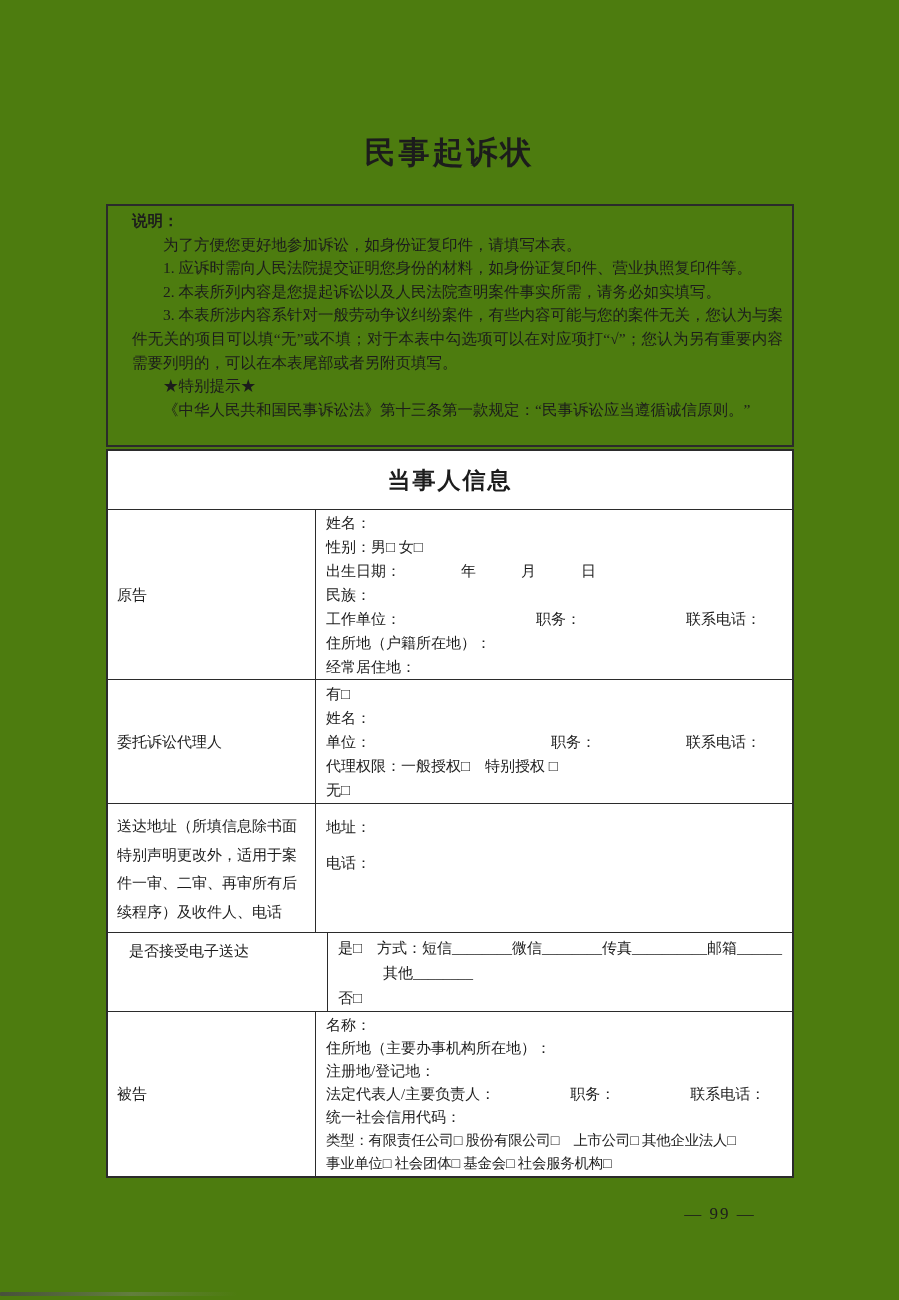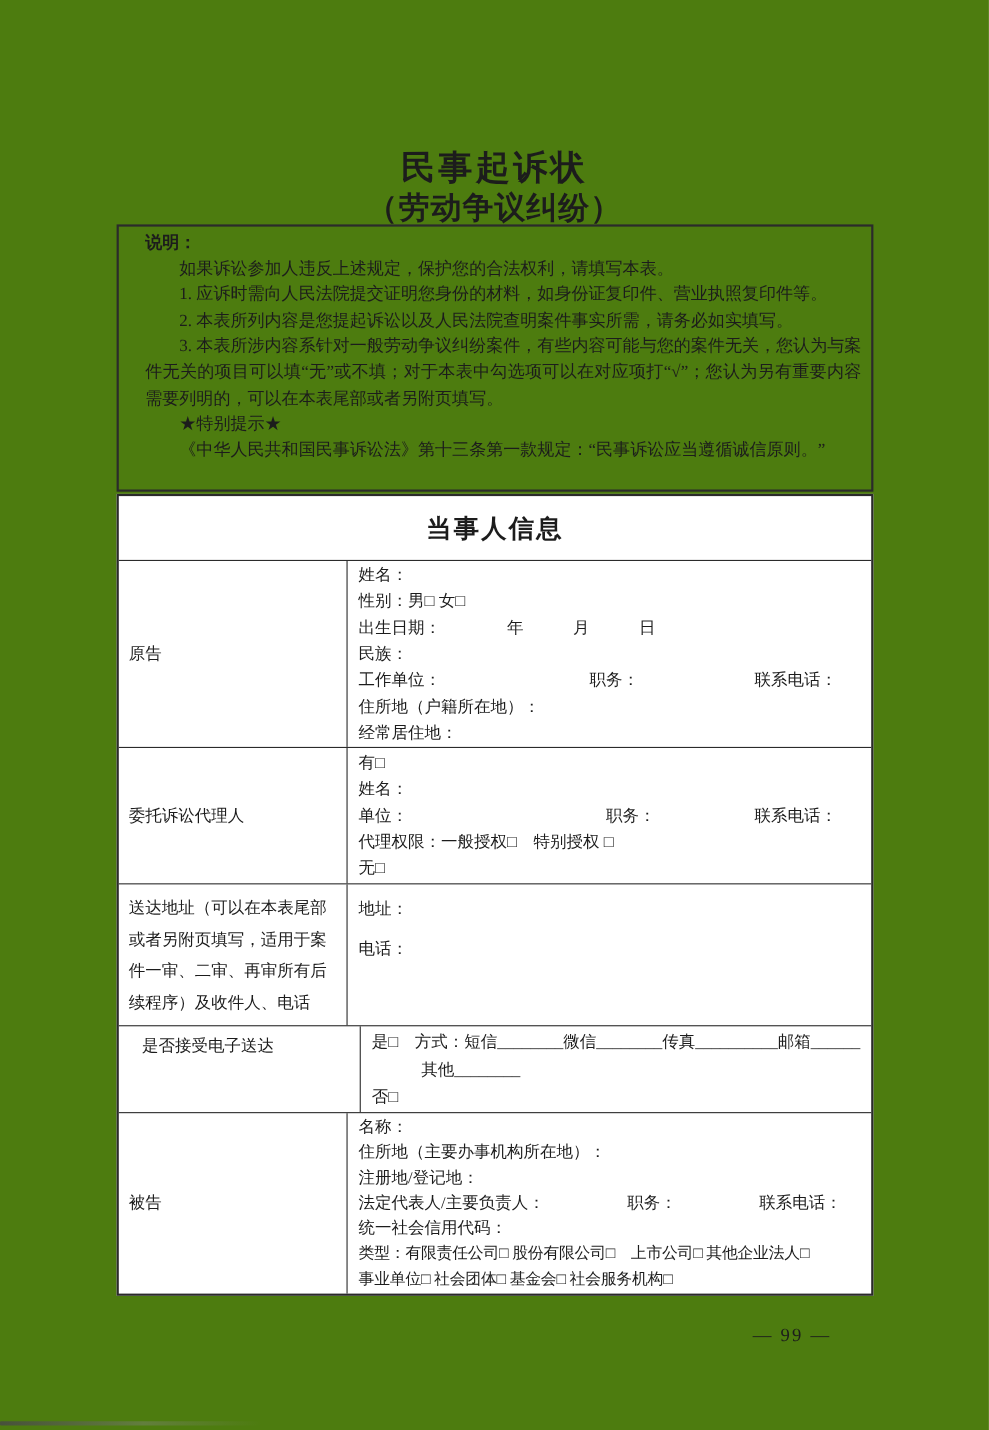--- a/index.html
+++ b/index.html
@@ -92,7 +92,6 @@
 
   <div class="title-block">
     <div class="title-main">民事起诉状</div>
-    <div class="title-sub">（劳动争议纠纷）</div>
   </div>
 
   <div class="notice-box">

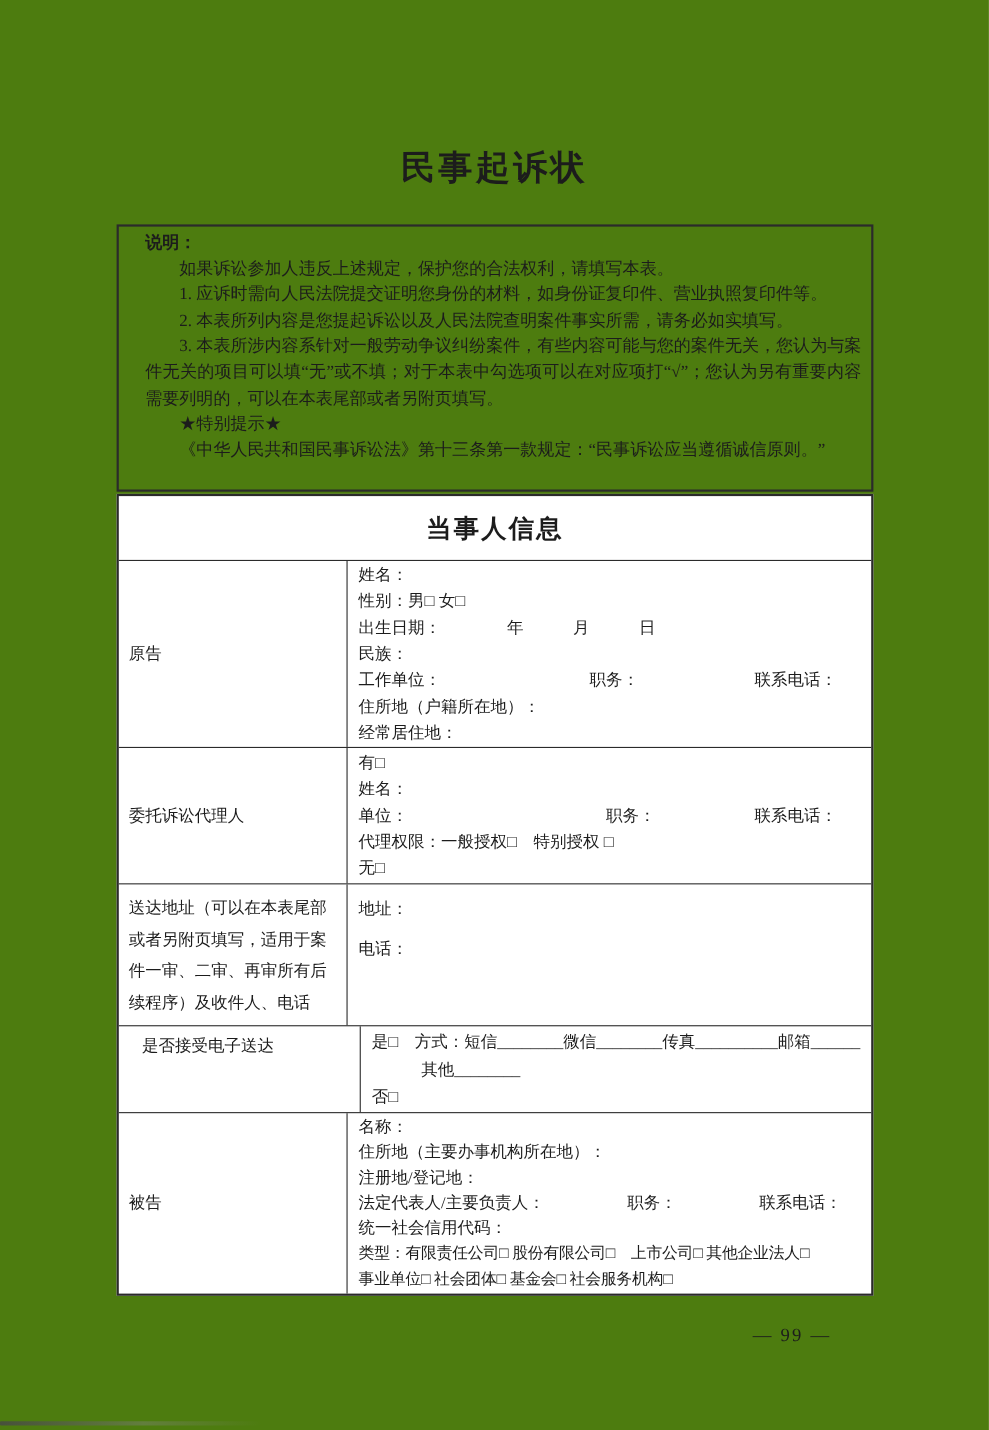--- a/index.html
+++ b/index.html
@@ -96,7 +96,7 @@
 
   <div class="notice-box">
     <p class="notice-heading">说明：</p>
-    <p class="indent">如果诉讼参加人违反上述规定，保护您的合法权利，请填写本表。</p>
+    <p class="indent">为了方便您更好地参加诉讼，如身份证复印件，请填写本表。</p>
     <p class="indent">1. 应诉时需向人民法院提交证明您身份的材料，如身份证复印件、营业执照复印件等。</p>
     <p class="indent">2. 本表所列内容是您提起诉讼以及人民法院查明案件事实所需，请务必如实填写。</p>
     <p class="indent">3. 本表所涉内容系针对一般劳动争议纠纷案件，有些内容可能与您的案件无关，您认为与案件无关的项目可以填“无”或不填；对于本表中勾选项可以在对应项打“√”；您认为另有重要内容需要列明的，可以在本表尾部或者另附页填写。</p>

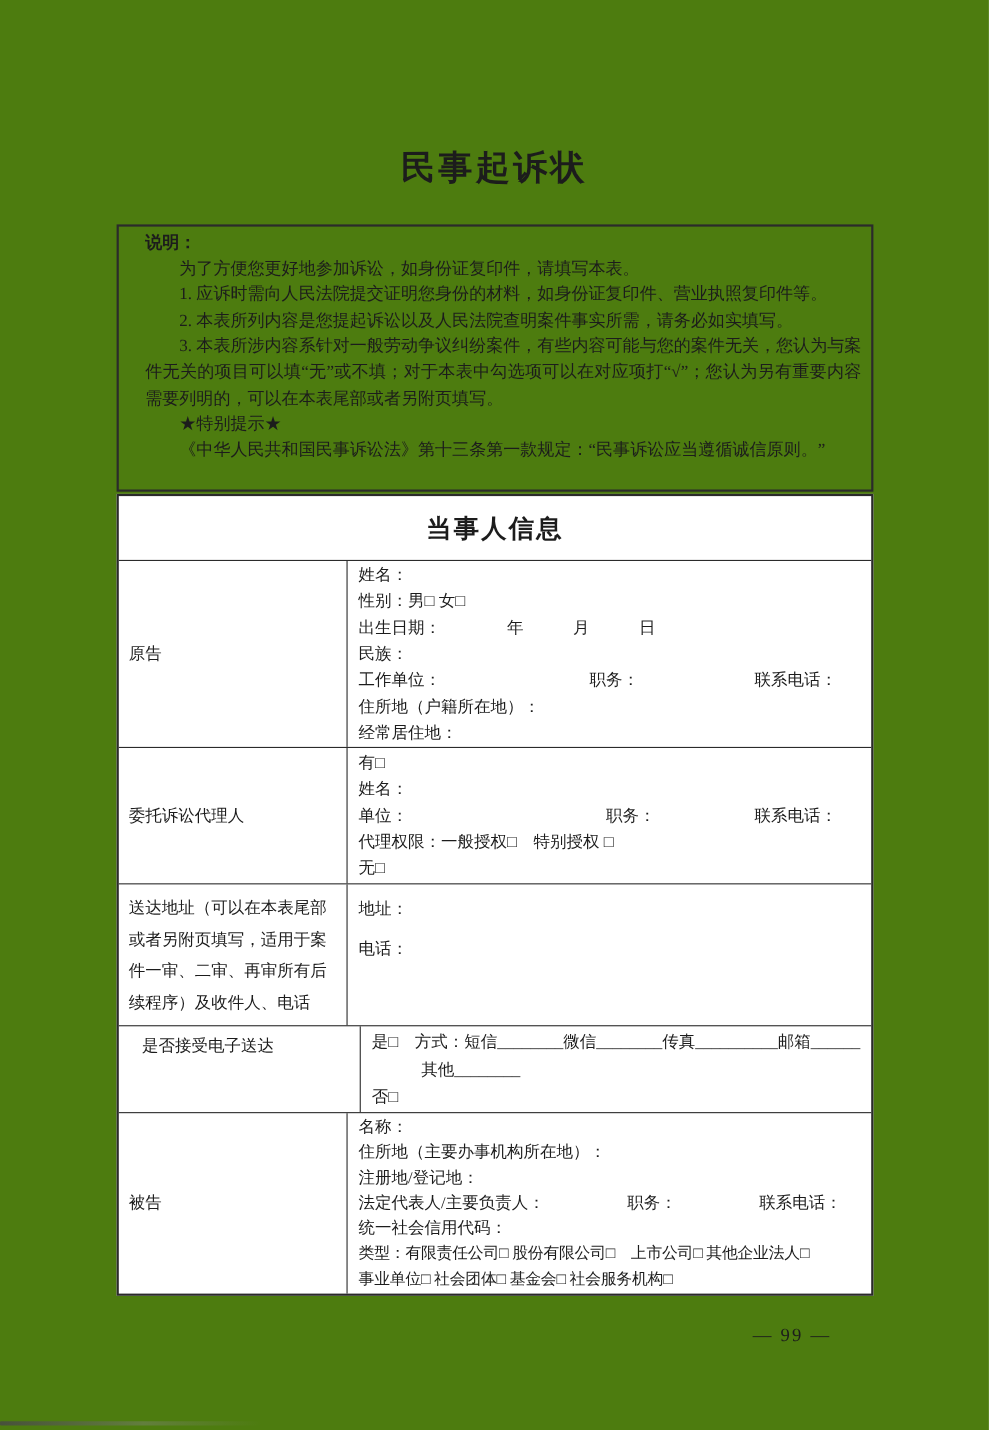--- a/index.html
+++ b/index.html
@@ -133,7 +133,7 @@
     </div>
 
     <div class="trow r-address">
-      <div class="t-label top multi">送达地址（可以在本表尾部或者另附页填写，适用于案件一审、二审、再审所有后续程序）及收件人、电话</div>
+      <div class="t-label top multi">送达地址（所填信息除书面特别声明更改外，适用于案件一审、二审、再审所有后续程序）及收件人、电话</div>
       <div class="t-content">
         <div class="line">地址：</div>
         <div class="line">电话：</div>

